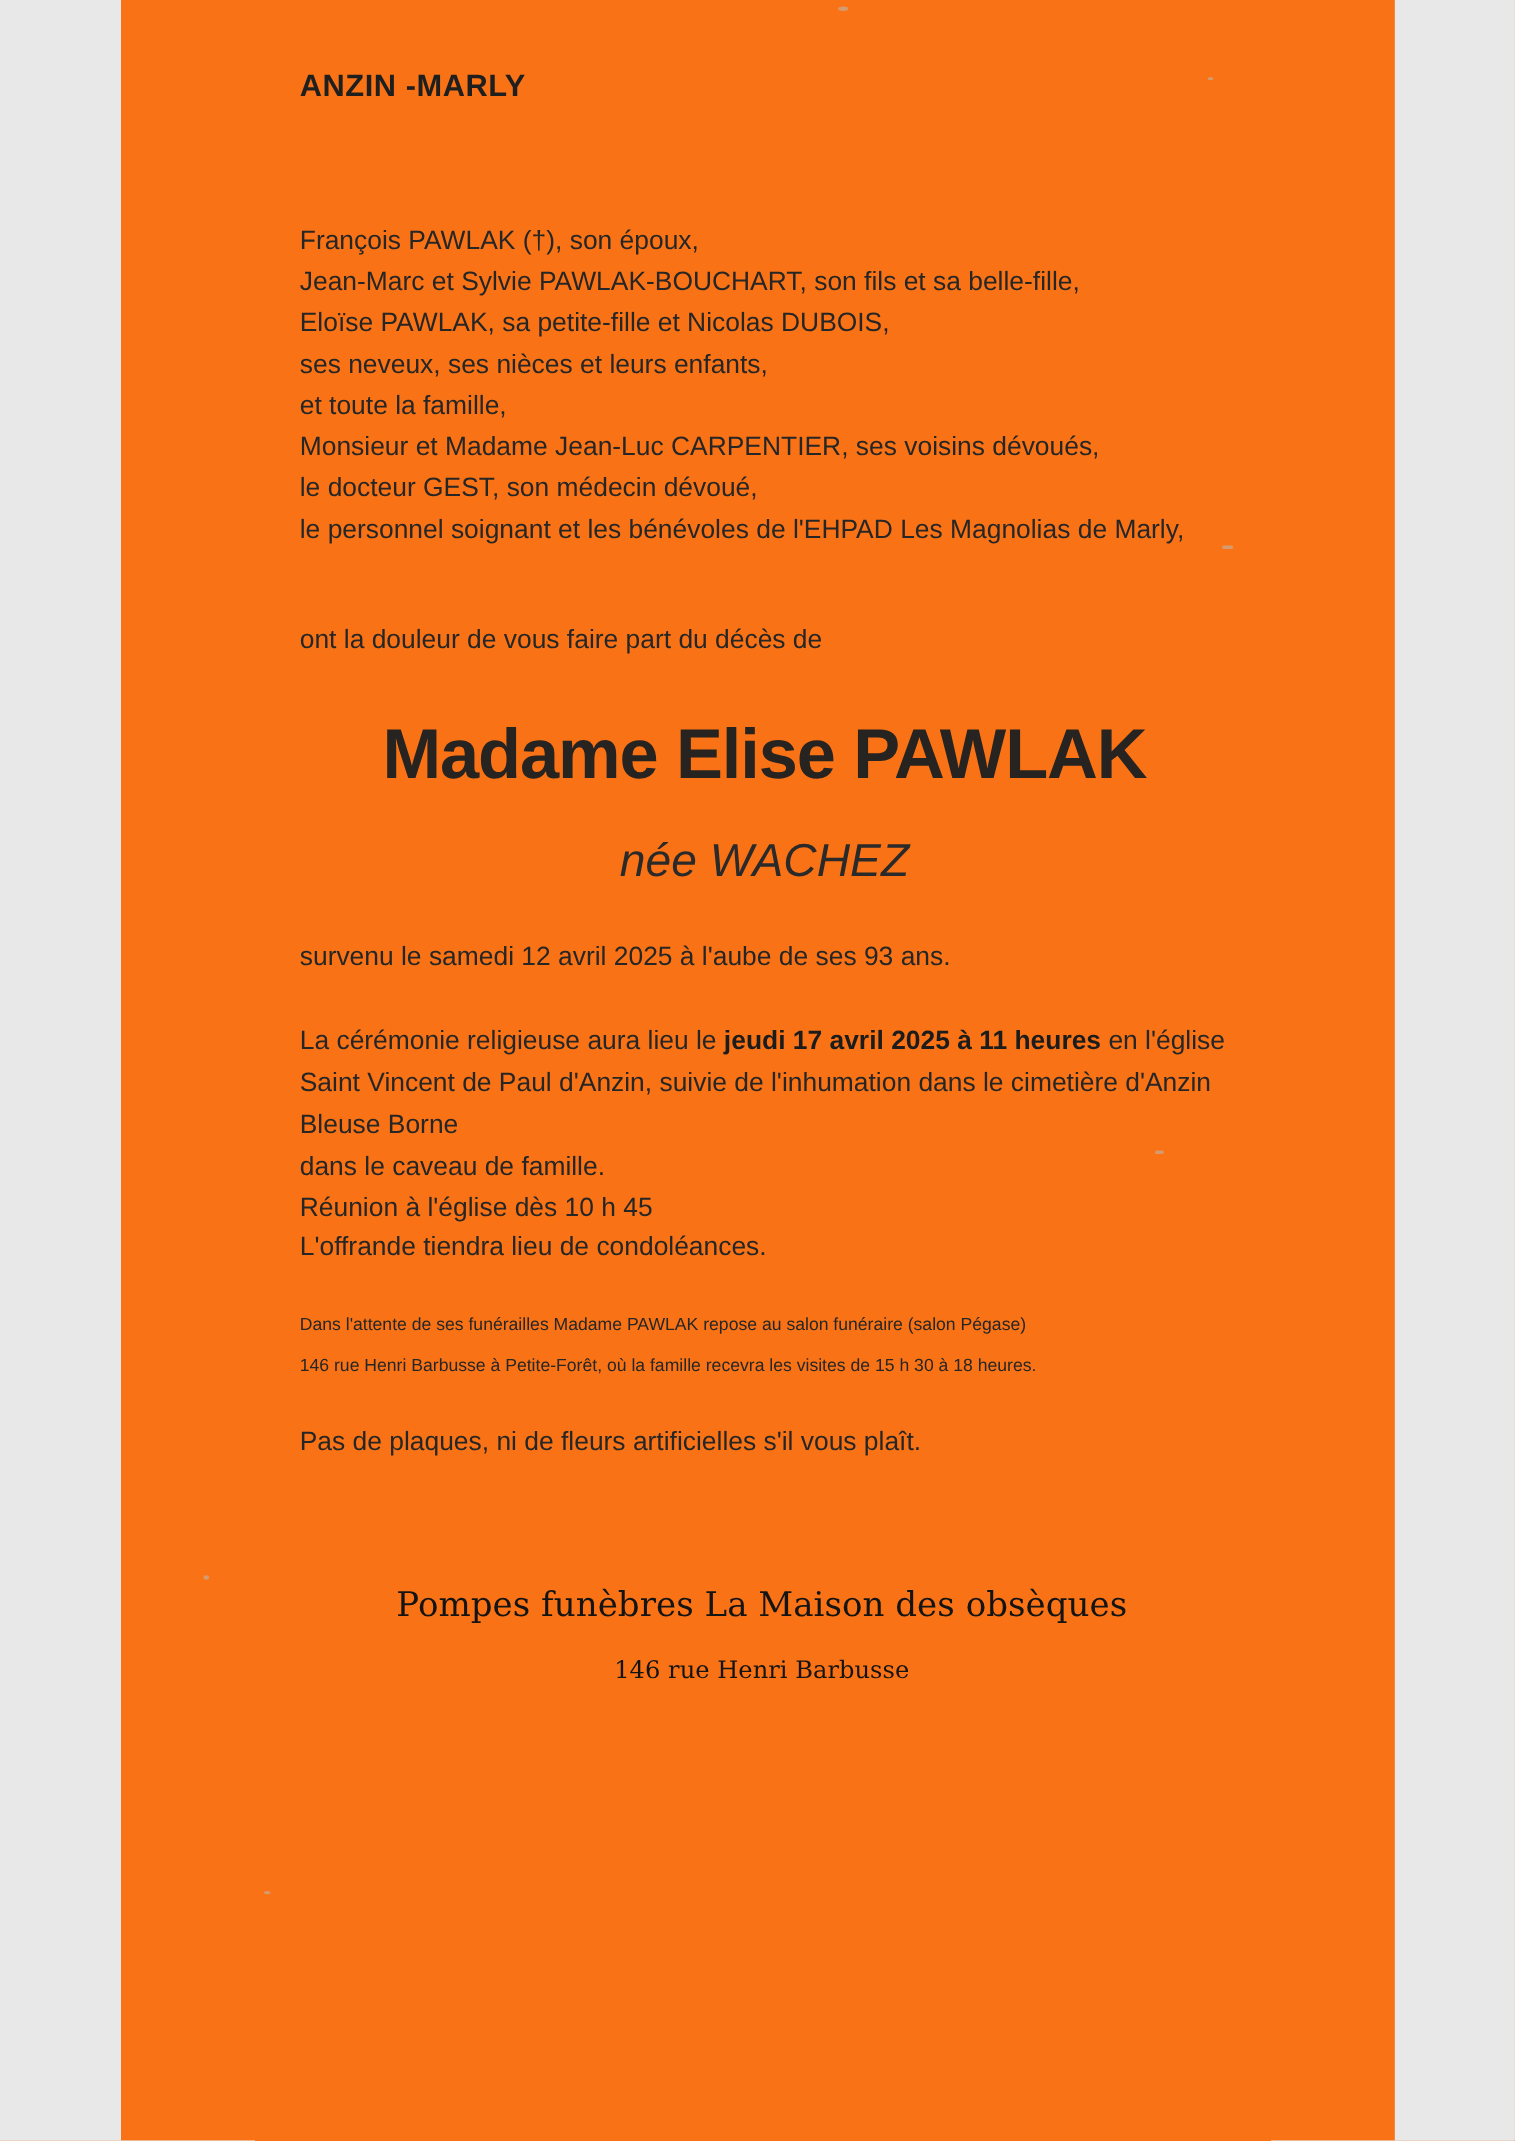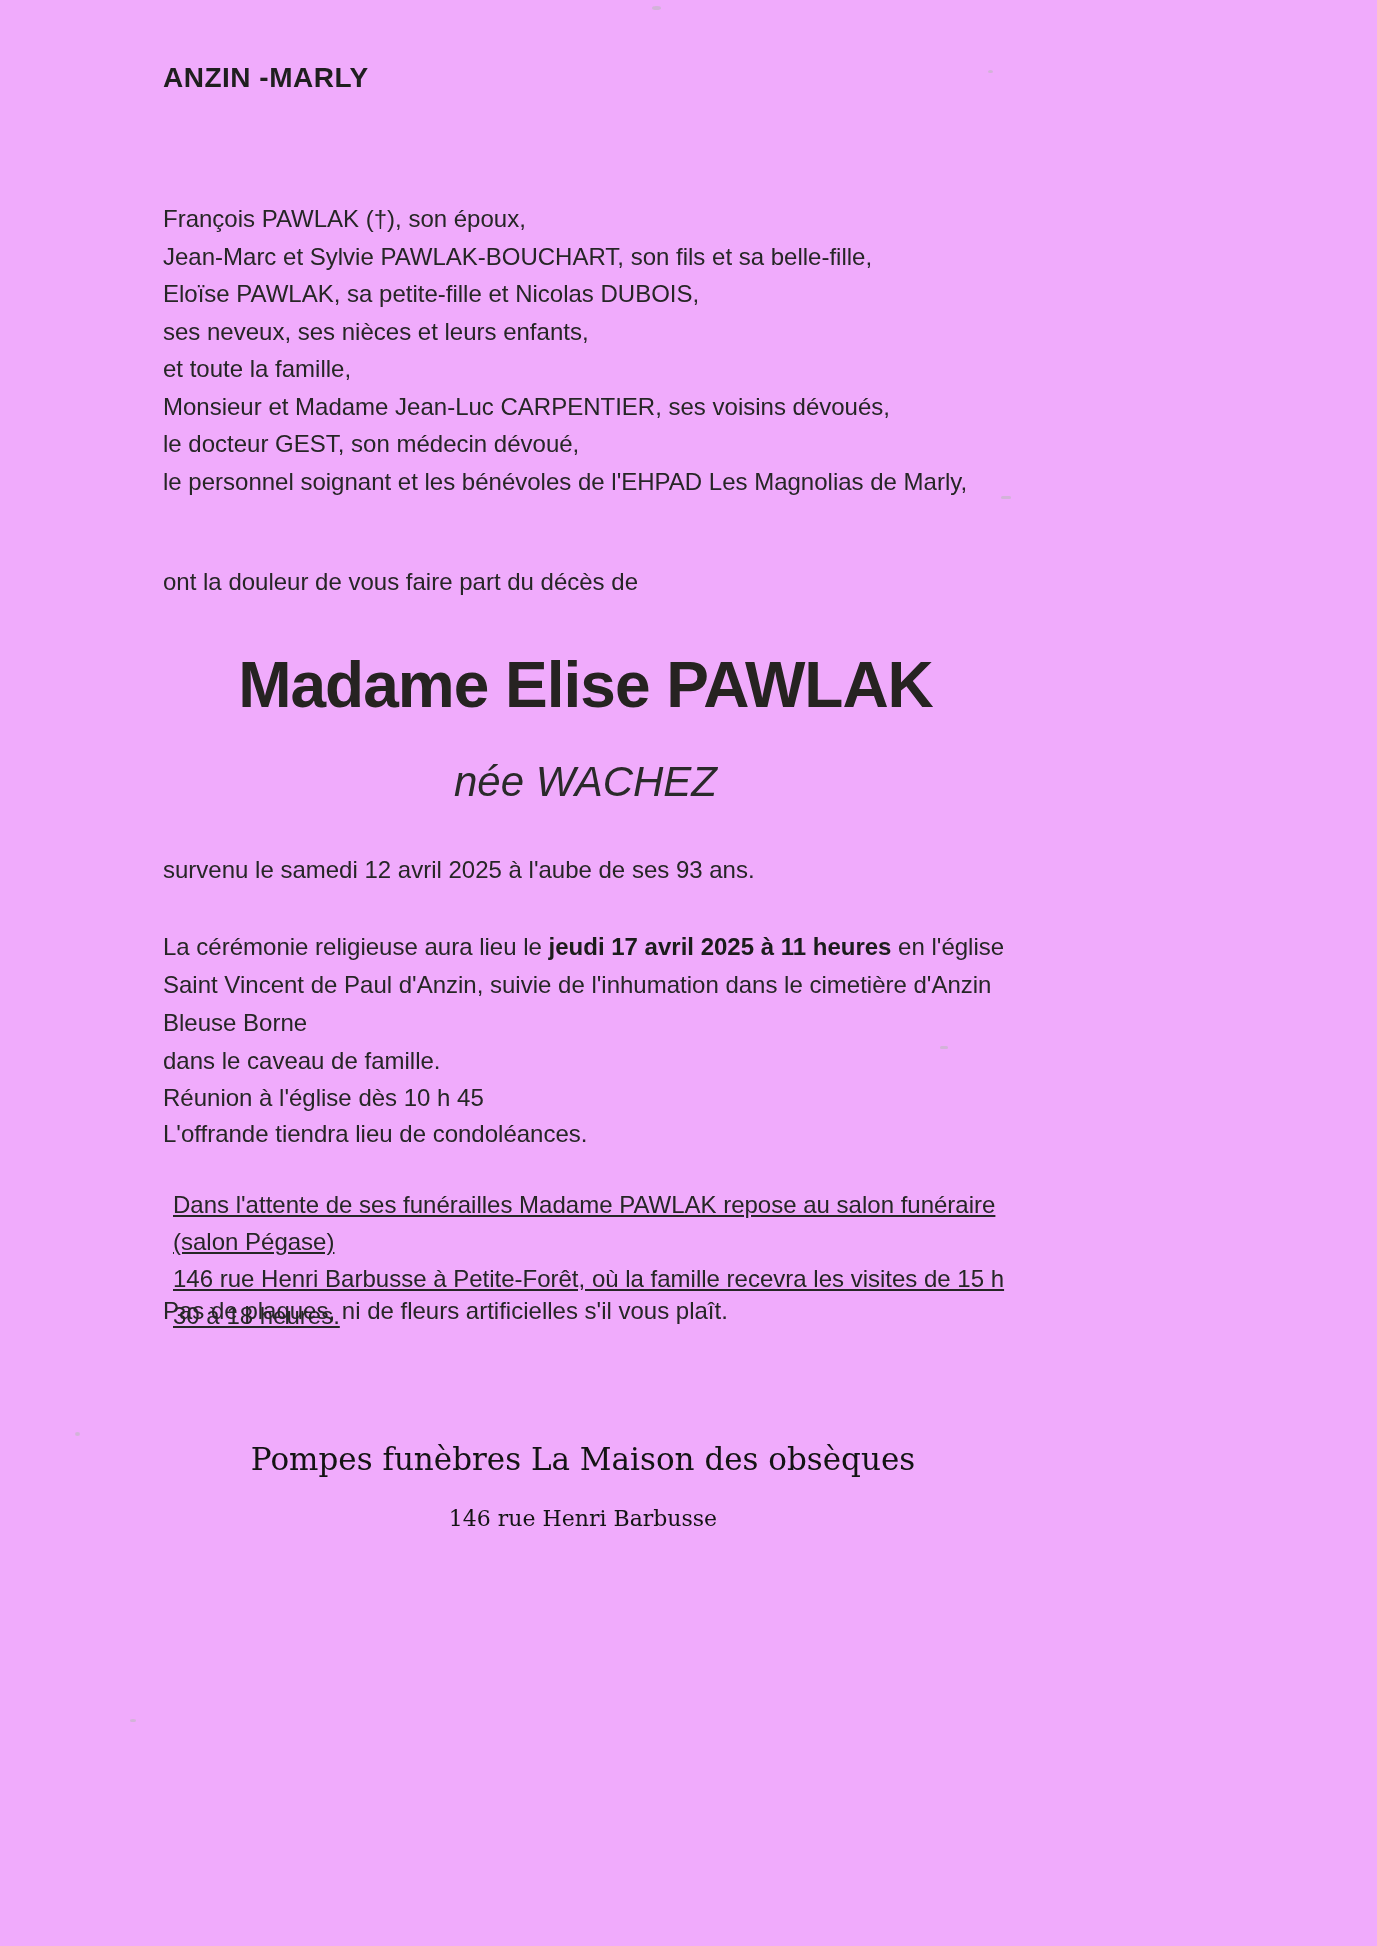--- a/index.html
+++ b/index.html
@@ -9,10 +9,10 @@
   }
   .page {
     position: relative;
-    width: 1377px;
+    width: 1158px;
     height: 1946px;
     margin: 0 auto;
-    background: #f0abfc;
+    background: #f97316;
     overflow: hidden;
     font-family: "Liberation Sans", sans-serif;
     color: #262626;

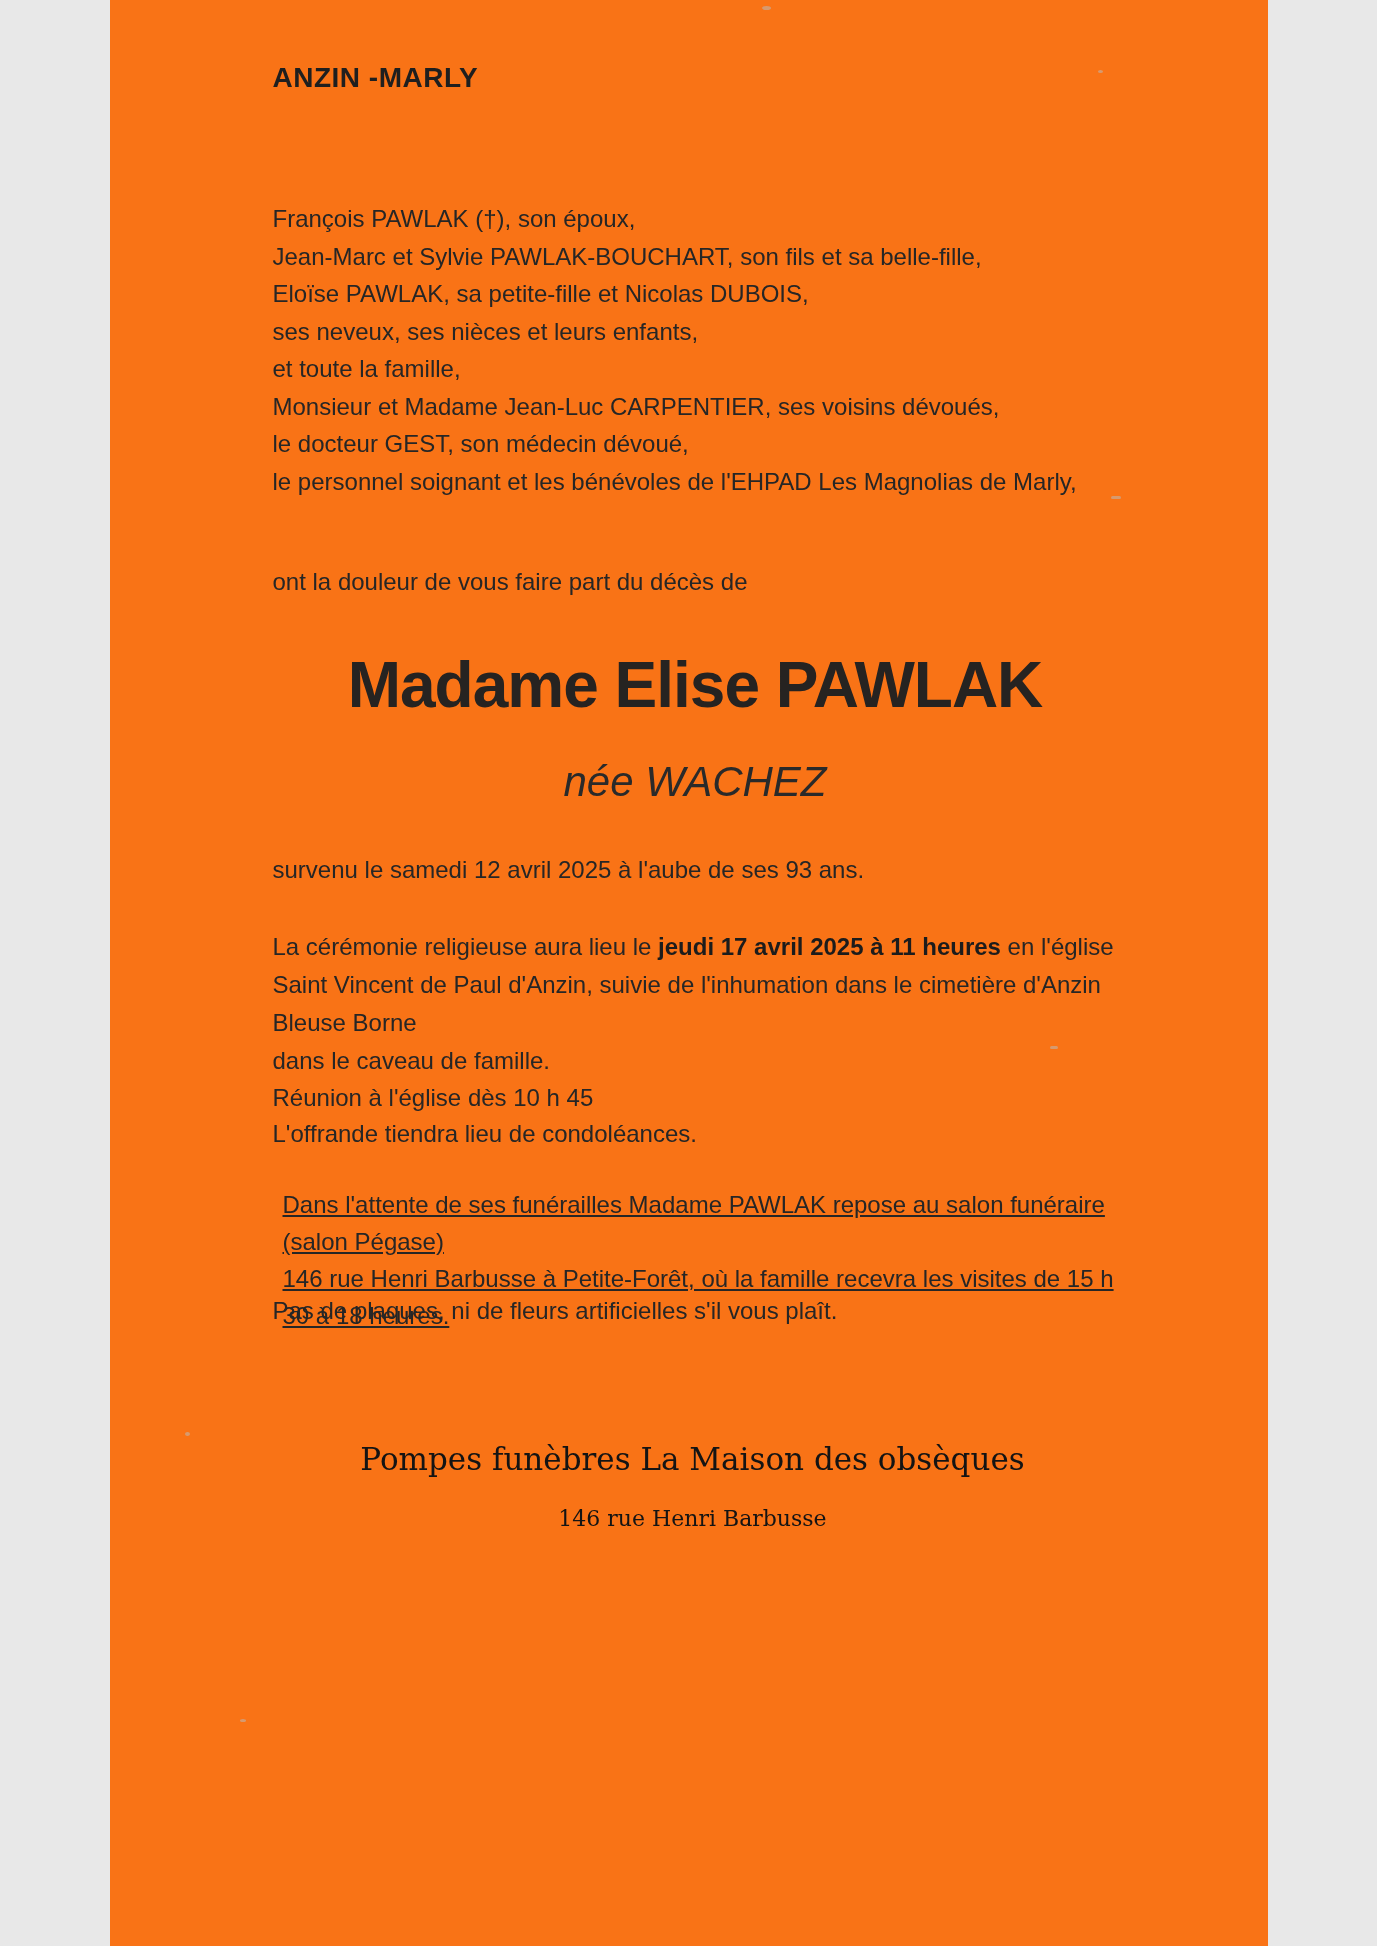--- a/index.html
+++ b/index.html
@@ -102,12 +102,11 @@
   .notice-block {
     position: absolute;
     top: 1186px;
-    left: 10px;
-    width: 100%;
-    font-size: 24px;
+    left: 0;
+    width: 100%;
+    font-size: 16px;
     line-height: 37px;
     color: #262626;
-    text-decoration: underline;
   }
   .no-flowers-line {
     position: absolute;

